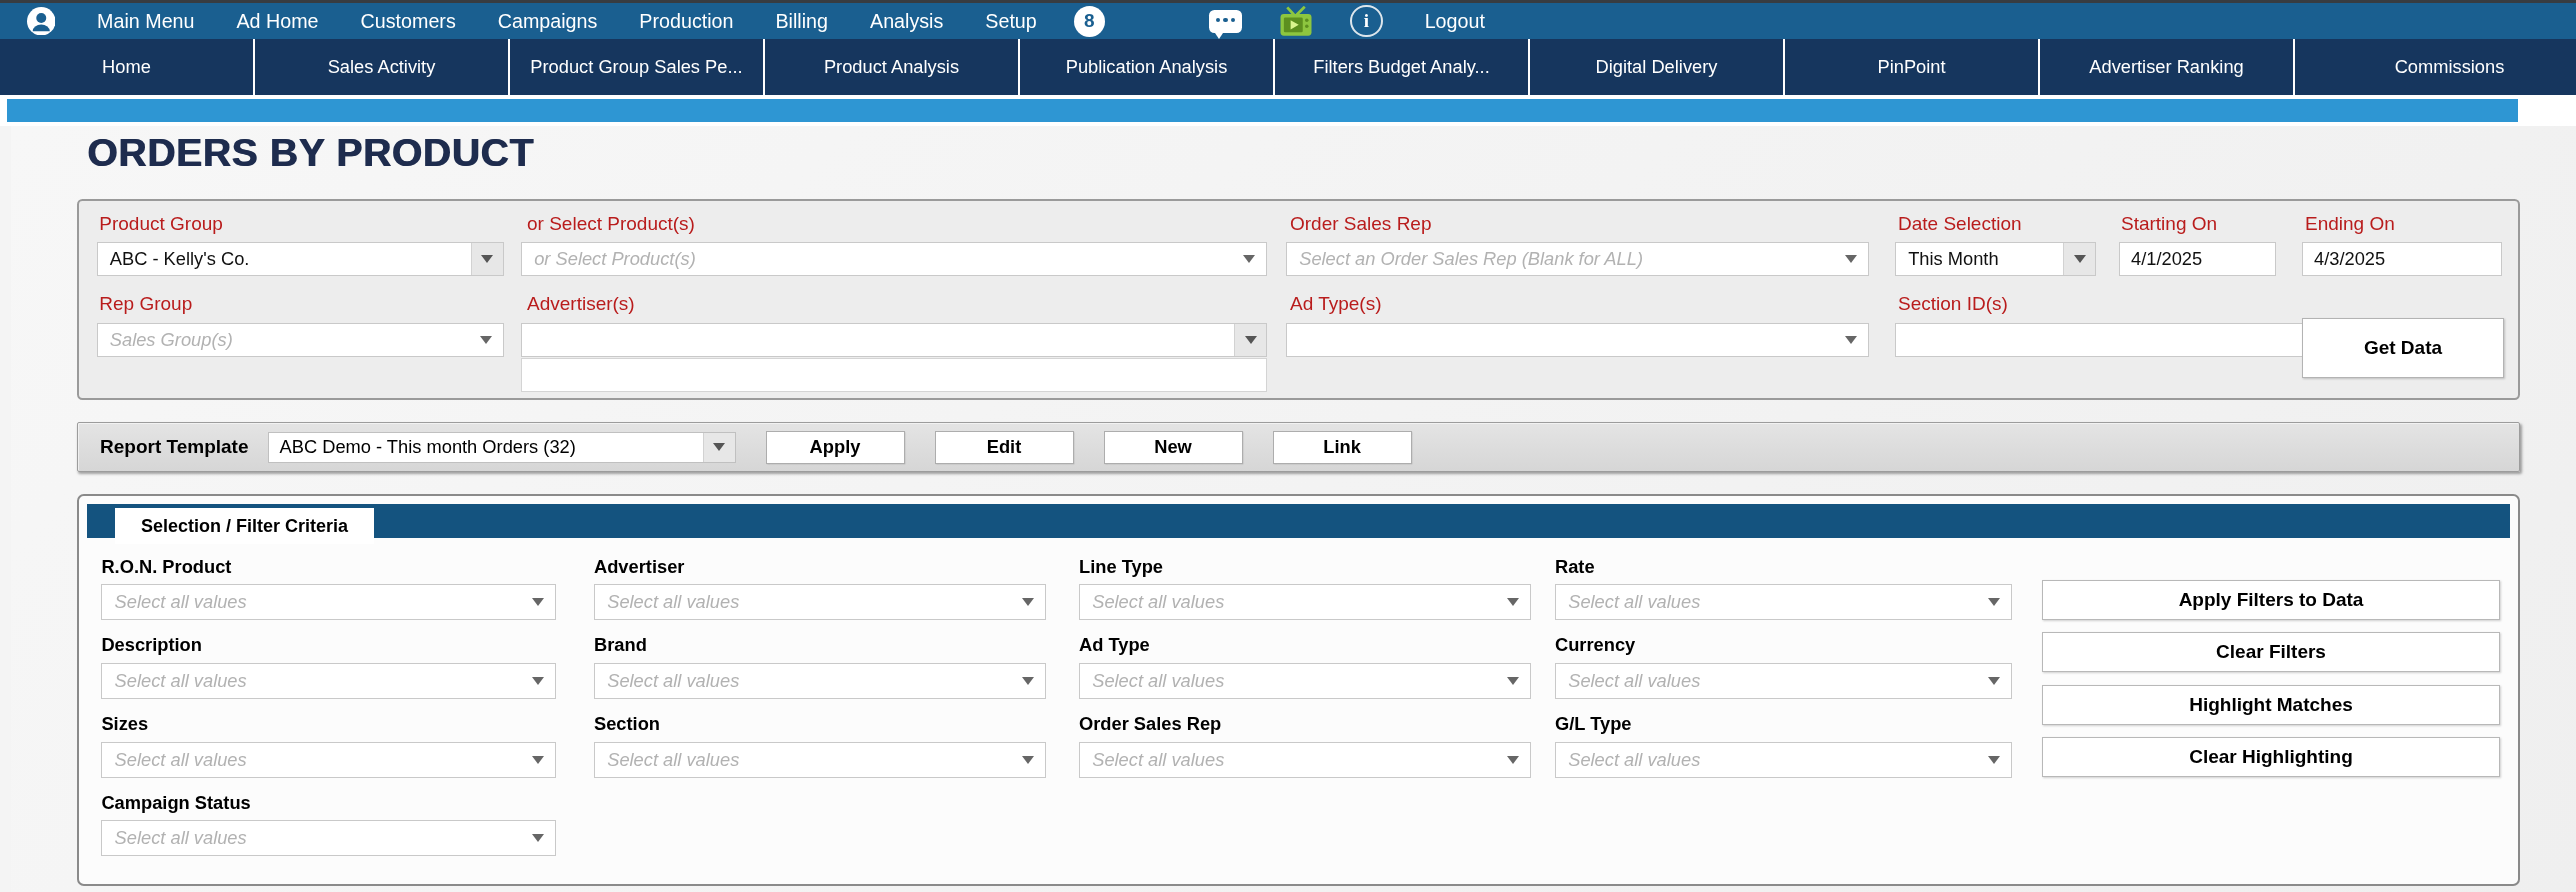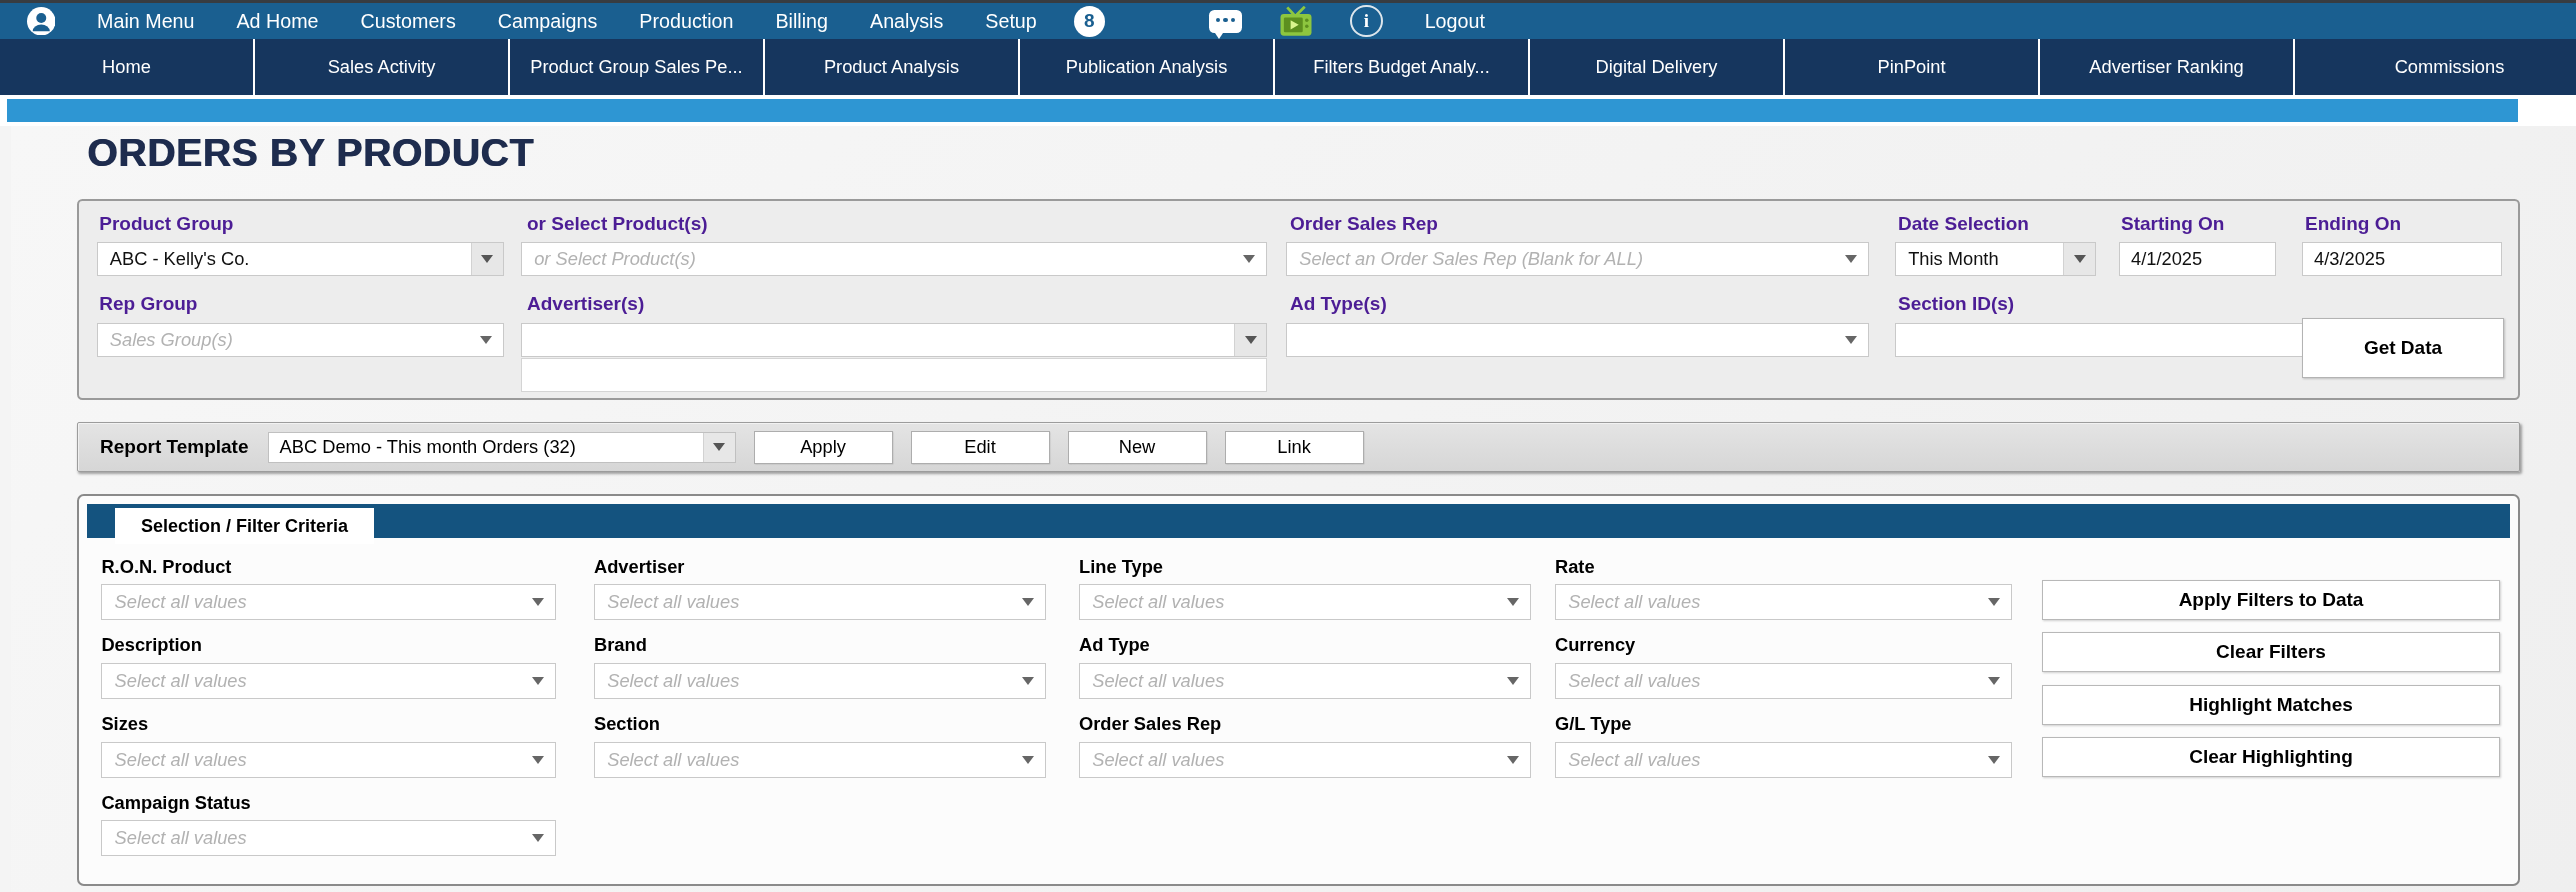--- a/index.html
+++ b/index.html
@@ -41,7 +41,7 @@
   
   .qpanel{position:absolute;left:66px;top:73px;width:2443px;height:201px;background:#ededed;
     border:2px solid #9a9a9a;border-radius:5.4px;box-sizing:border-box;}
-  .plabel{position:absolute;font-weight:bold;font-size:19px;color:#4c1d95;white-space:nowrap;}
+  .plabel{position:absolute;font-weight:normal;font-size:19px;color:#b91c1c;white-space:nowrap;}
   .fld{position:absolute;height:34px;background:#fff;border:1.4px solid #c9c9c9;box-sizing:border-box;
     display:flex;align-items:center;padding:0 35px 0 12.2px;font-size:18.3px;color:#111;white-space:nowrap;overflow:hidden;cursor:pointer;}
   .fld .ph{color:#b2b2b2;font-style:italic;}

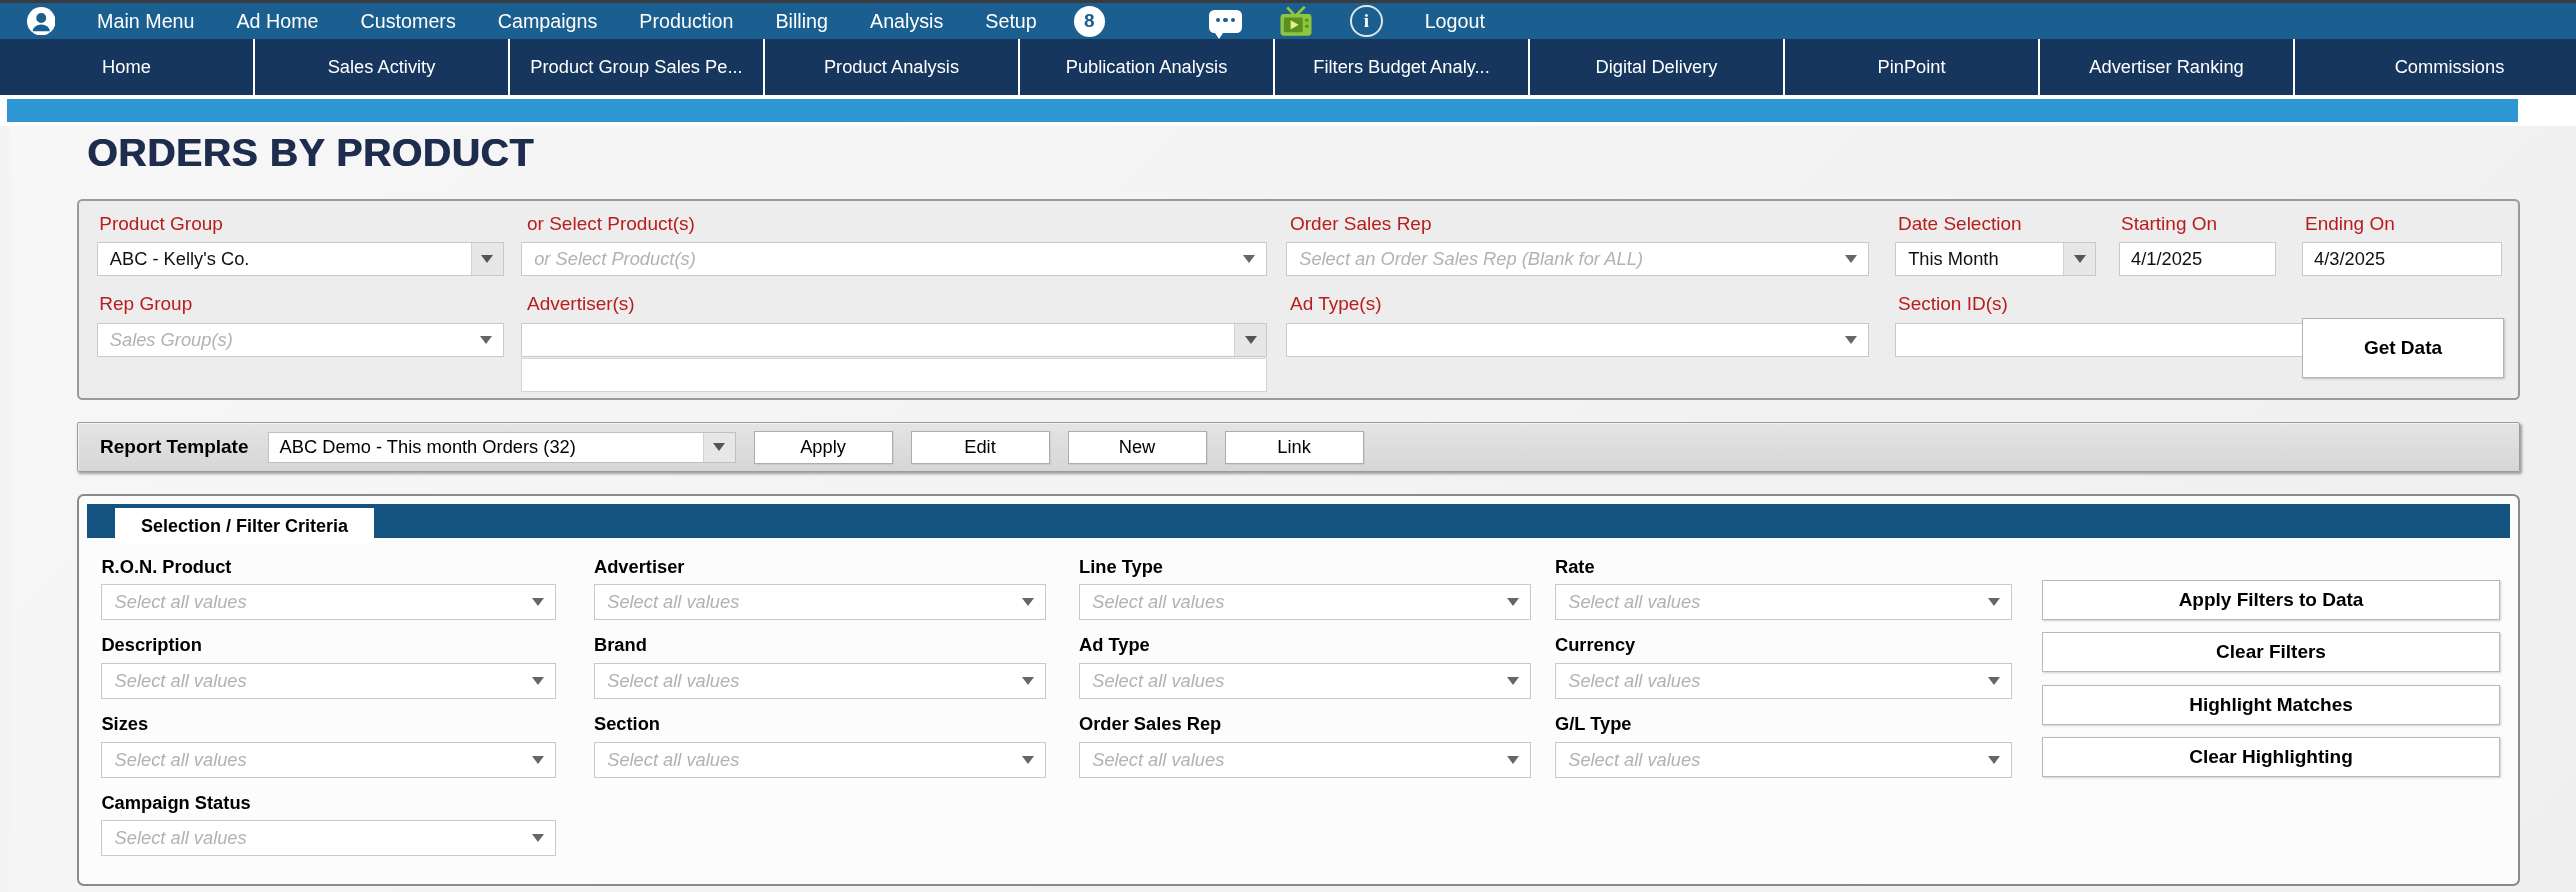--- a/index.html
+++ b/index.html
@@ -63,8 +63,8 @@
   .rbar .rlabel{font-weight:bold;font-size:19px;margin-left:22px;white-space:nowrap;}
   .rsel{position:relative;margin-left:19px;width:468px;height:31px;background:#fff;border:1.4px solid #c0c0c0;box-sizing:border-box;
     display:flex;align-items:center;padding:0 35px 0 11px;font-size:18.3px;cursor:pointer;white-space:nowrap;overflow:hidden;}
-  .rbtn{margin-left:18px;width:137px;height:31px;background:#fff;border:1.4px solid #adadad;display:flex;align-items:center;
-    justify-content:center;font-weight:normal;font-size:18.3px;cursor:pointer;box-shadow:0.7px 1.4px 1.4px rgba(0,0,0,.25);}
+  .rbtn{margin-left:30px;width:137px;height:31px;background:#fff;border:1.4px solid #adadad;display:flex;align-items:center;
+    justify-content:center;font-weight:bold;font-size:18.3px;cursor:pointer;box-shadow:0.7px 1.4px 1.4px rgba(0,0,0,.25);}
   
   .cpanel{position:absolute;left:66px;top:368px;width:2443px;height:392px;background:#fcfcfc;
     border:2px solid #8a8a8a;border-radius:6.8px;box-sizing:border-box;}

